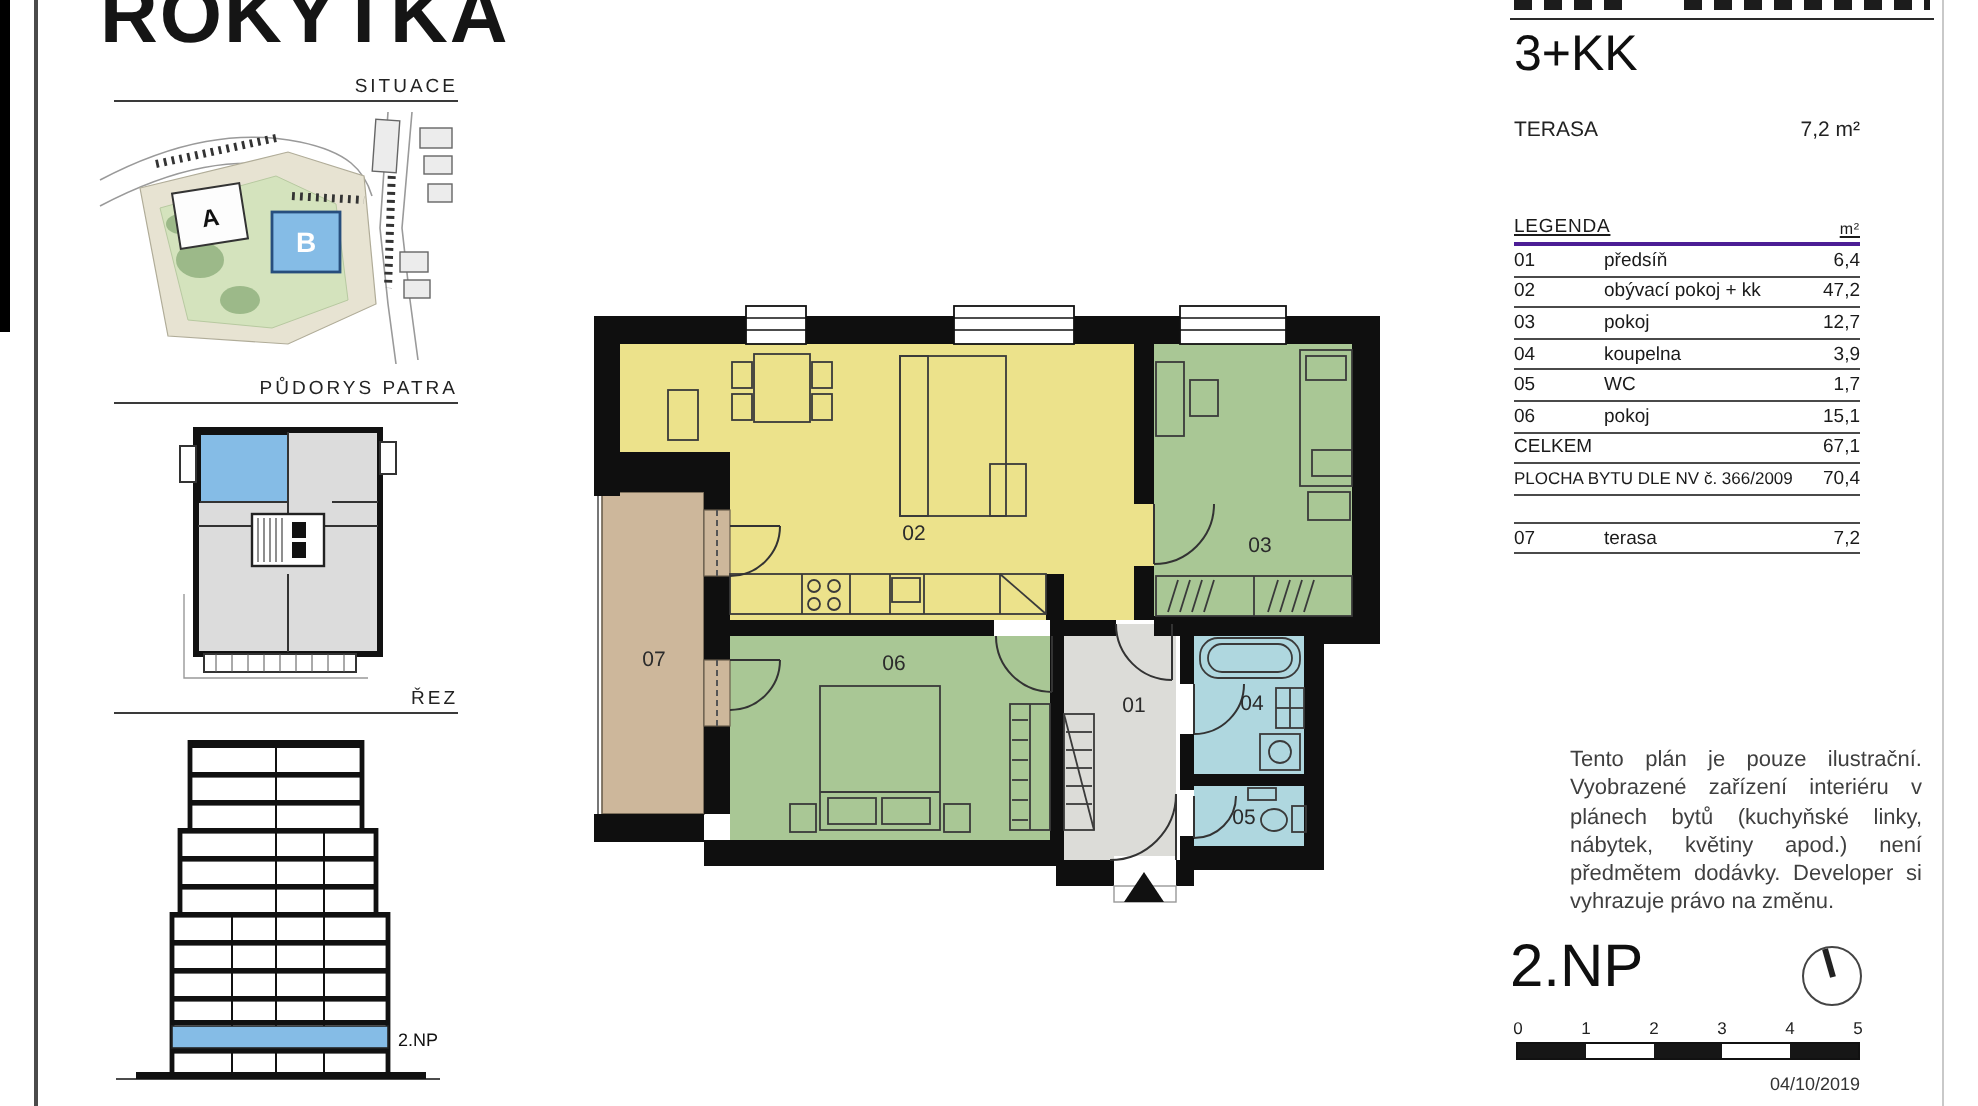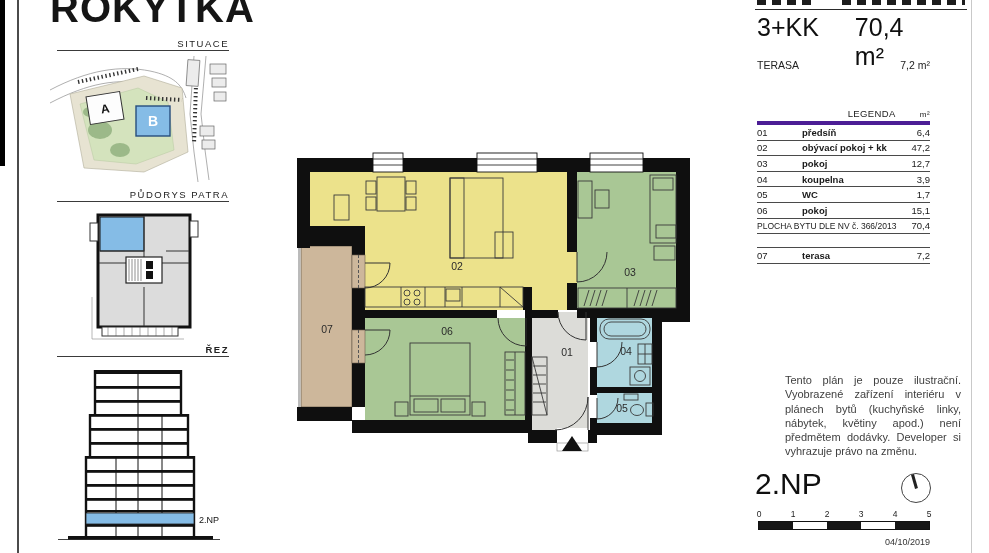--- a/index.html
+++ b/index.html
@@ -356,7 +356,6 @@
 
 <div class="abs unit-row">
   <span>3+KK</span>
-  <span>70,4 m²</span>
 </div>
 <div class="abs terasa-row">
   <span>TERASA</span>

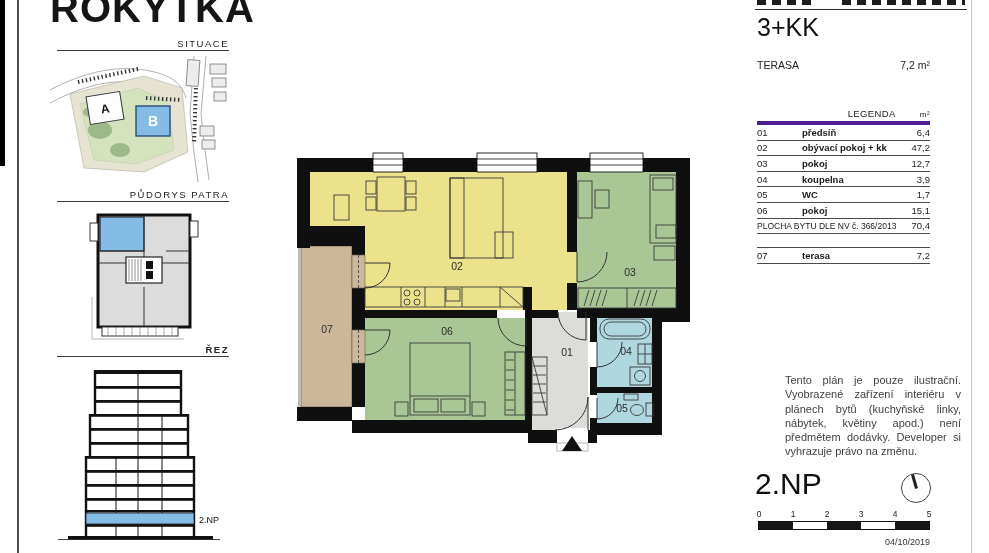--- a/index.html
+++ b/index.html
@@ -23,7 +23,7 @@
   .unit-row{left:757px;top:13px;width:173px;display:flex;justify-content:space-between;align-items:baseline;font-size:25px;color:#0f0f0f;gap:36px;}
   .terasa-row{left:757px;top:59px;width:173px;display:flex;justify-content:space-between;font-size:10.5px;color:#222;}
   .legend{left:757px;top:108px;width:173px;font-size:9.5px;color:#1a1a1a;}
-  .lg-head{display:flex;justify-content:flex-end;align-items:flex-end;border-bottom:4px solid #4c1d95;padding-bottom:2px;letter-spacing:.4px;}
+  .lg-head{display:flex;justify-content:space-between;align-items:flex-end;border-bottom:2px solid #4c1d95;padding-bottom:2px;letter-spacing:.4px;text-decoration:underline;}
   .lg-head .m2{font-size:8px;padding-left:24px;}
   .lg-row{display:flex;align-items:center;height:14.6px;border-bottom:1px solid #4a4a4a;}
   .lg-num{width:45px;}

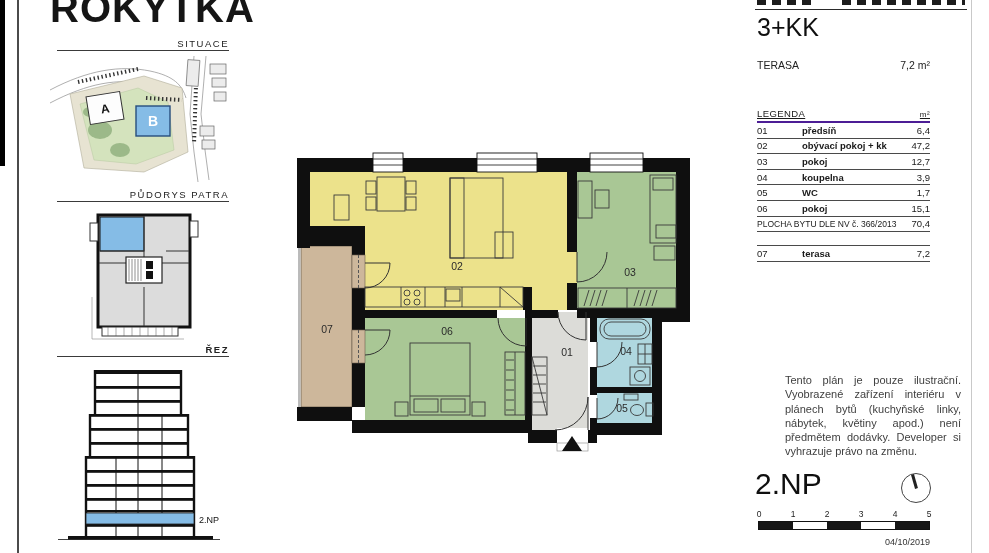--- a/index.html
+++ b/index.html
@@ -27,7 +27,7 @@
   .lg-head .m2{font-size:8px;padding-left:24px;}
   .lg-row{display:flex;align-items:center;height:14.6px;border-bottom:1px solid #4a4a4a;}
   .lg-num{width:45px;}
-  .lg-name{flex:1;font-weight:bold;}
+  .lg-name{flex:1;}
   .lg-val{text-align:center;}
   .lg-total{font-size:9.5px;}
   .lg-statute .lg-name2{font-size:8.5px;flex:1;}

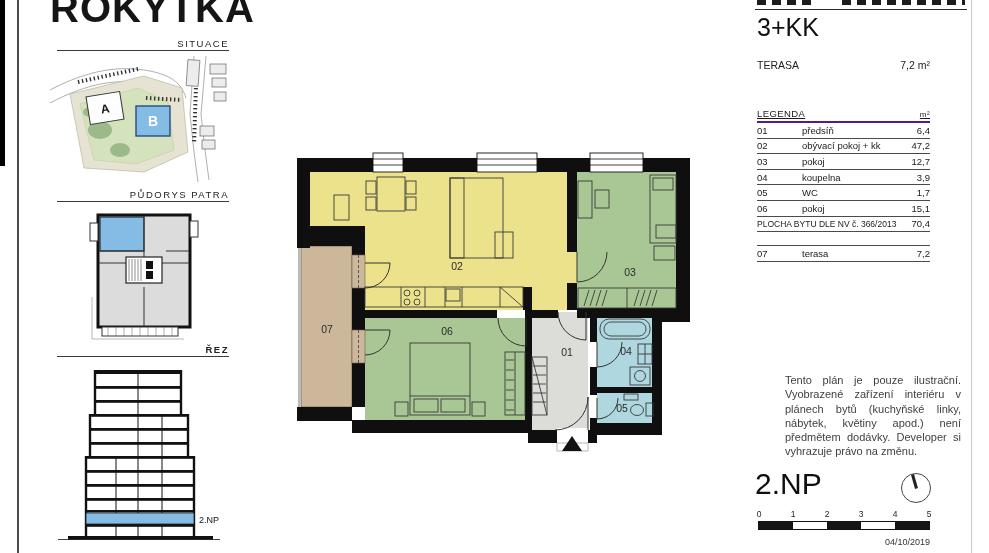--- a/index.html
+++ b/index.html
@@ -404,6 +404,10 @@
     <span class="lg-val">15,1</span>
   </div>
 </div>
+  <div class="lg-row lg-total">
+    <span class="lg-name">CELKEM</span>
+    <span class="lg-val">67,1</span>
+  </div>
   <div class="lg-row lg-statute">
     <span class="lg-name2">PLOCHA BYTU DLE NV č. 366/2013</span>
     <span class="lg-val">70,4</span>

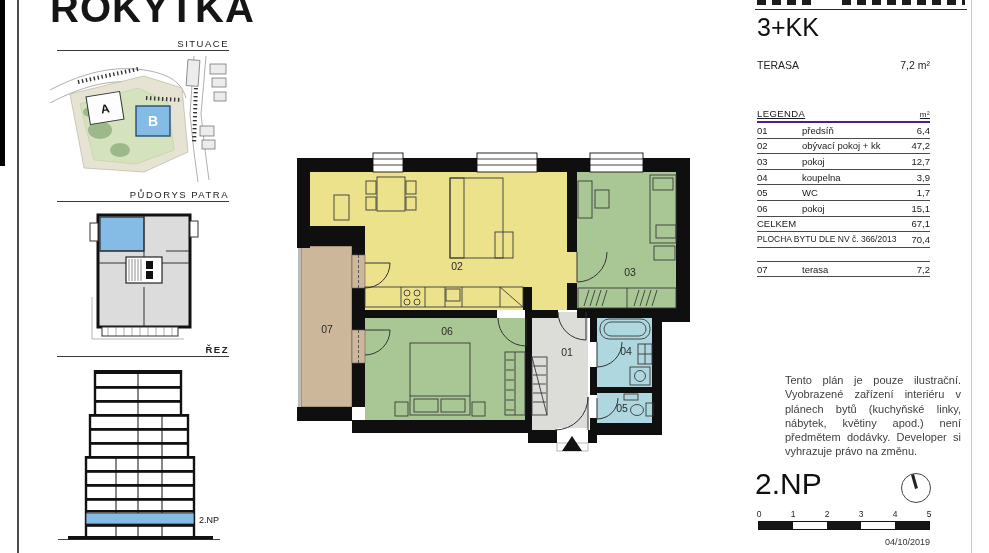--- a/index.html
+++ b/index.html
@@ -409,7 +409,7 @@
     <span class="lg-val">67,1</span>
   </div>
   <div class="lg-row lg-statute">
-    <span class="lg-name2">PLOCHA BYTU DLE NV č. 366/2013</span>
+    <span class="lg-name2">PLOCHA BYTU DLE NV č. 366/2009</span>
     <span class="lg-val">70,4</span>
   </div>
   <div class="lg-gap"></div>

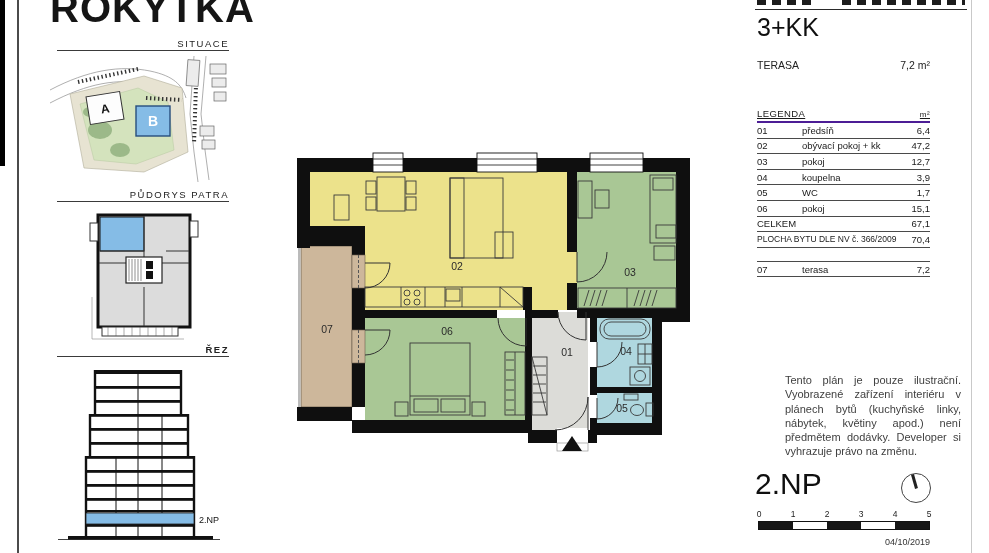--- a/index.html
+++ b/index.html
@@ -131,7 +131,7 @@
   </g>
 </svg>
 
-<div class="abs side-label" style="top:344px;font-weight:bold;">ŘEZ</div>
+<div class="abs side-label" style="top:344px;">ŘEZ</div>
 <div class="abs side-rule" style="top:356px;"></div>
 
 <svg class="abs" style="left:58px;top:360px;" width="162" height="190" viewBox="0 0 162 190">

